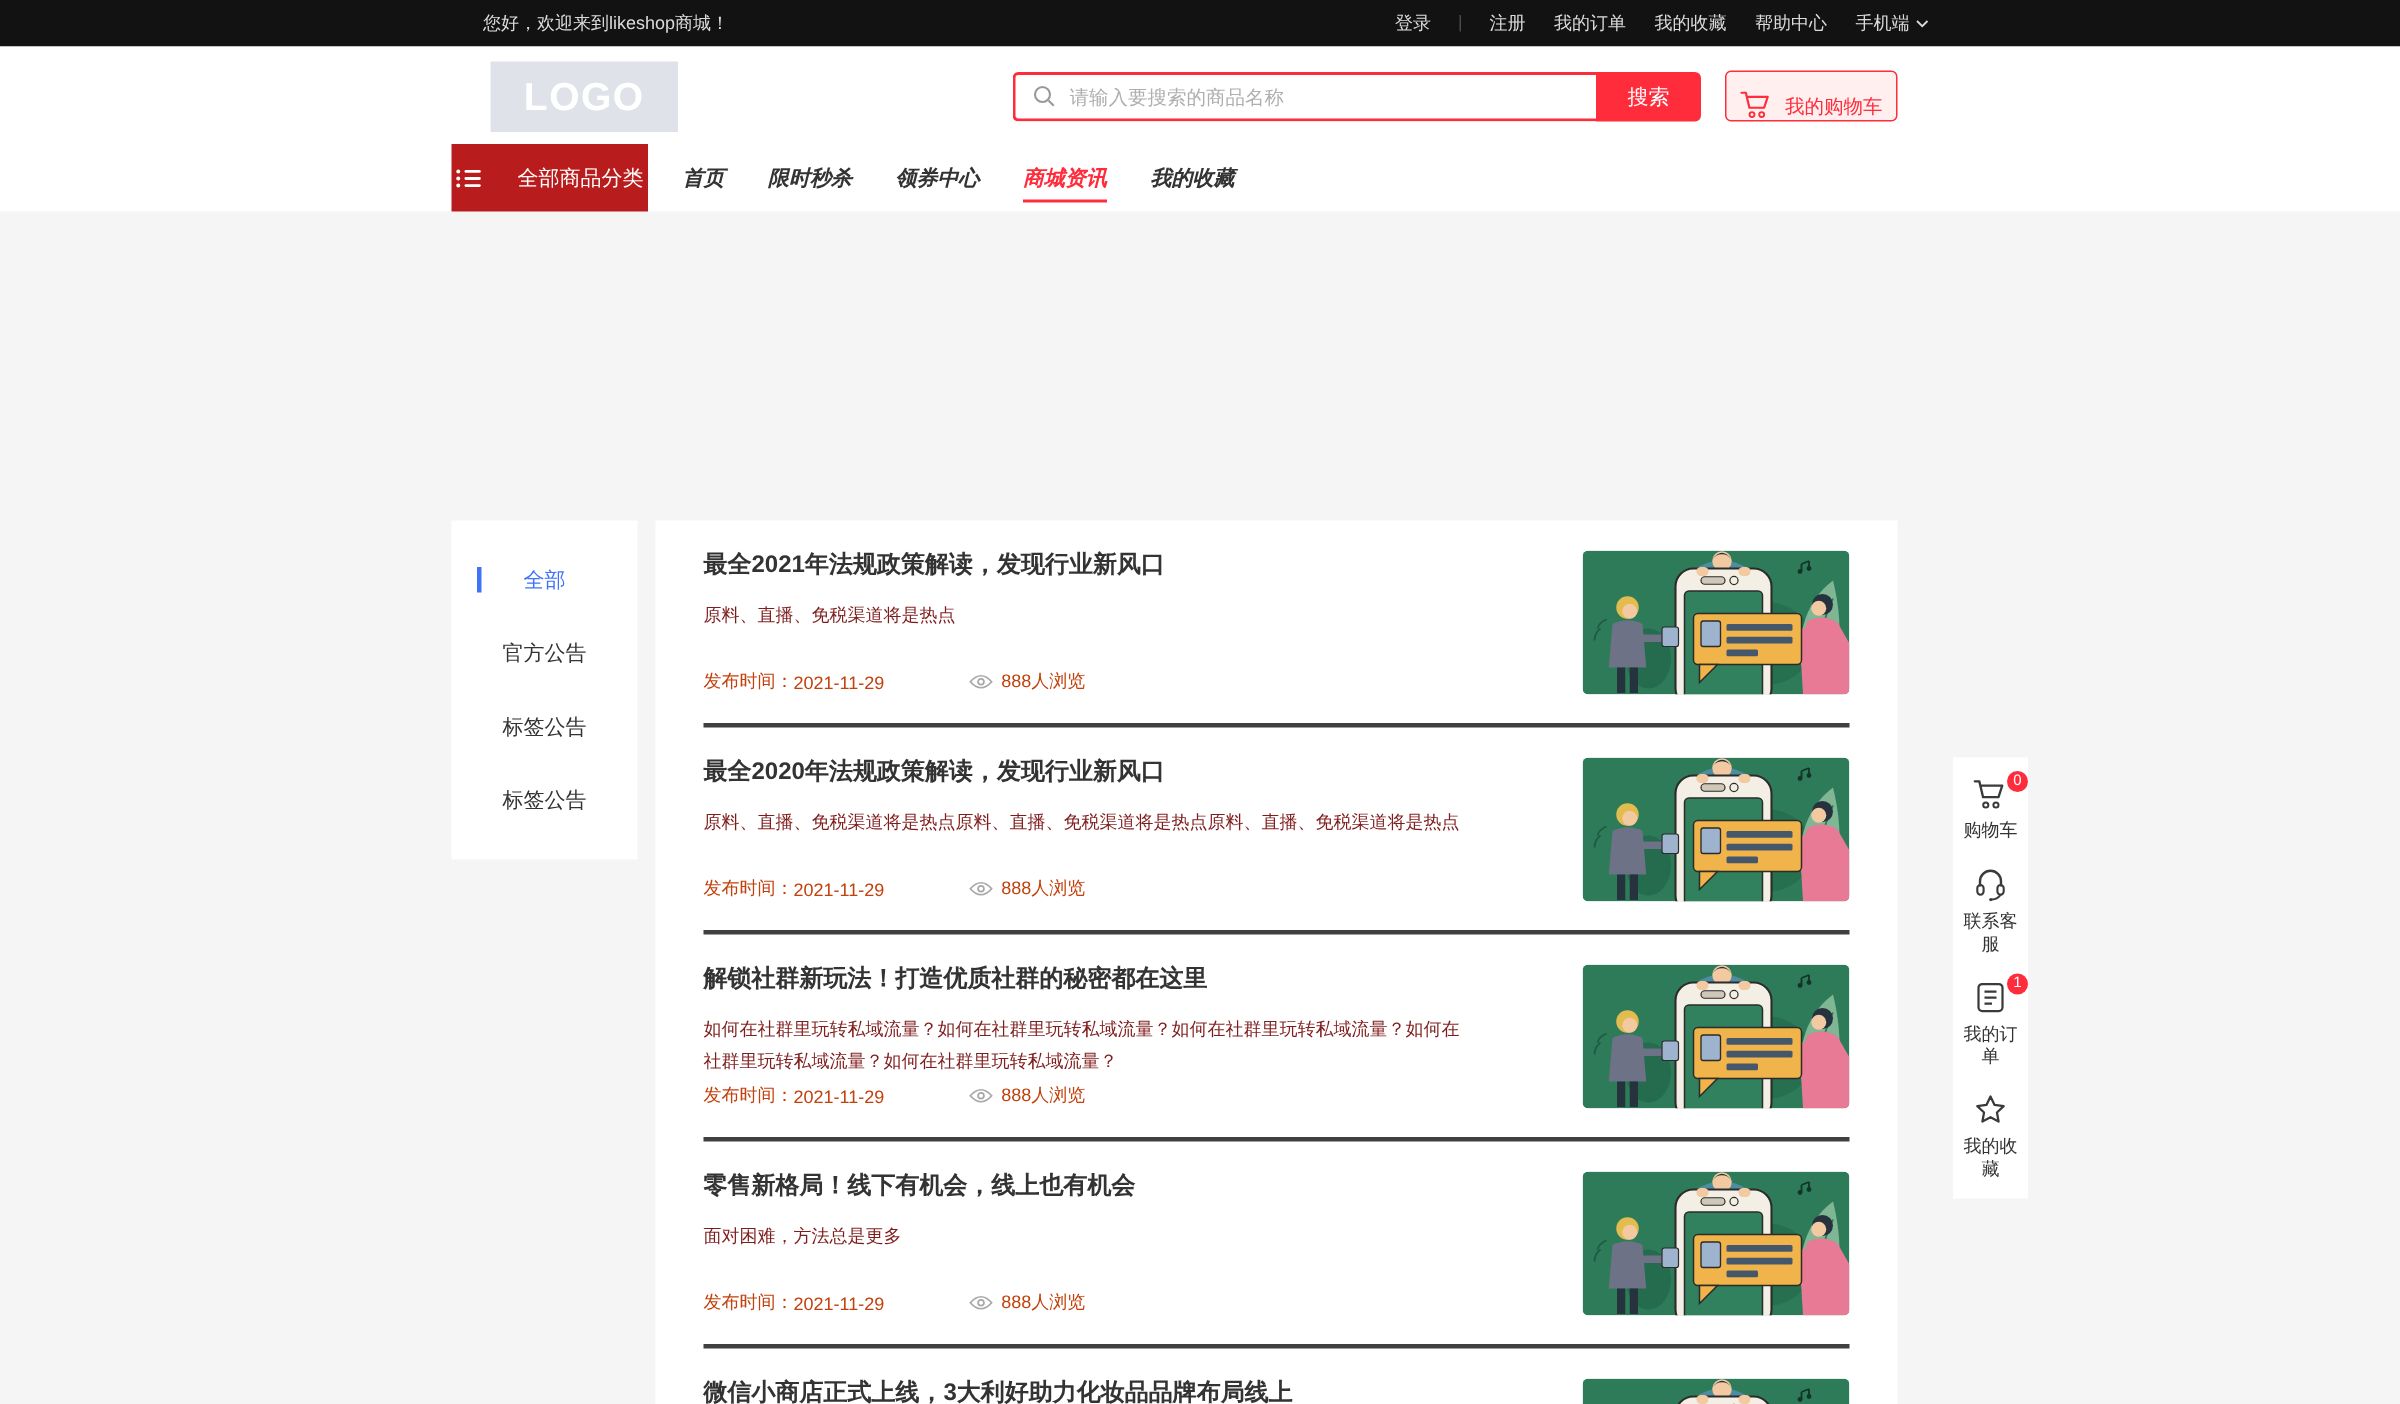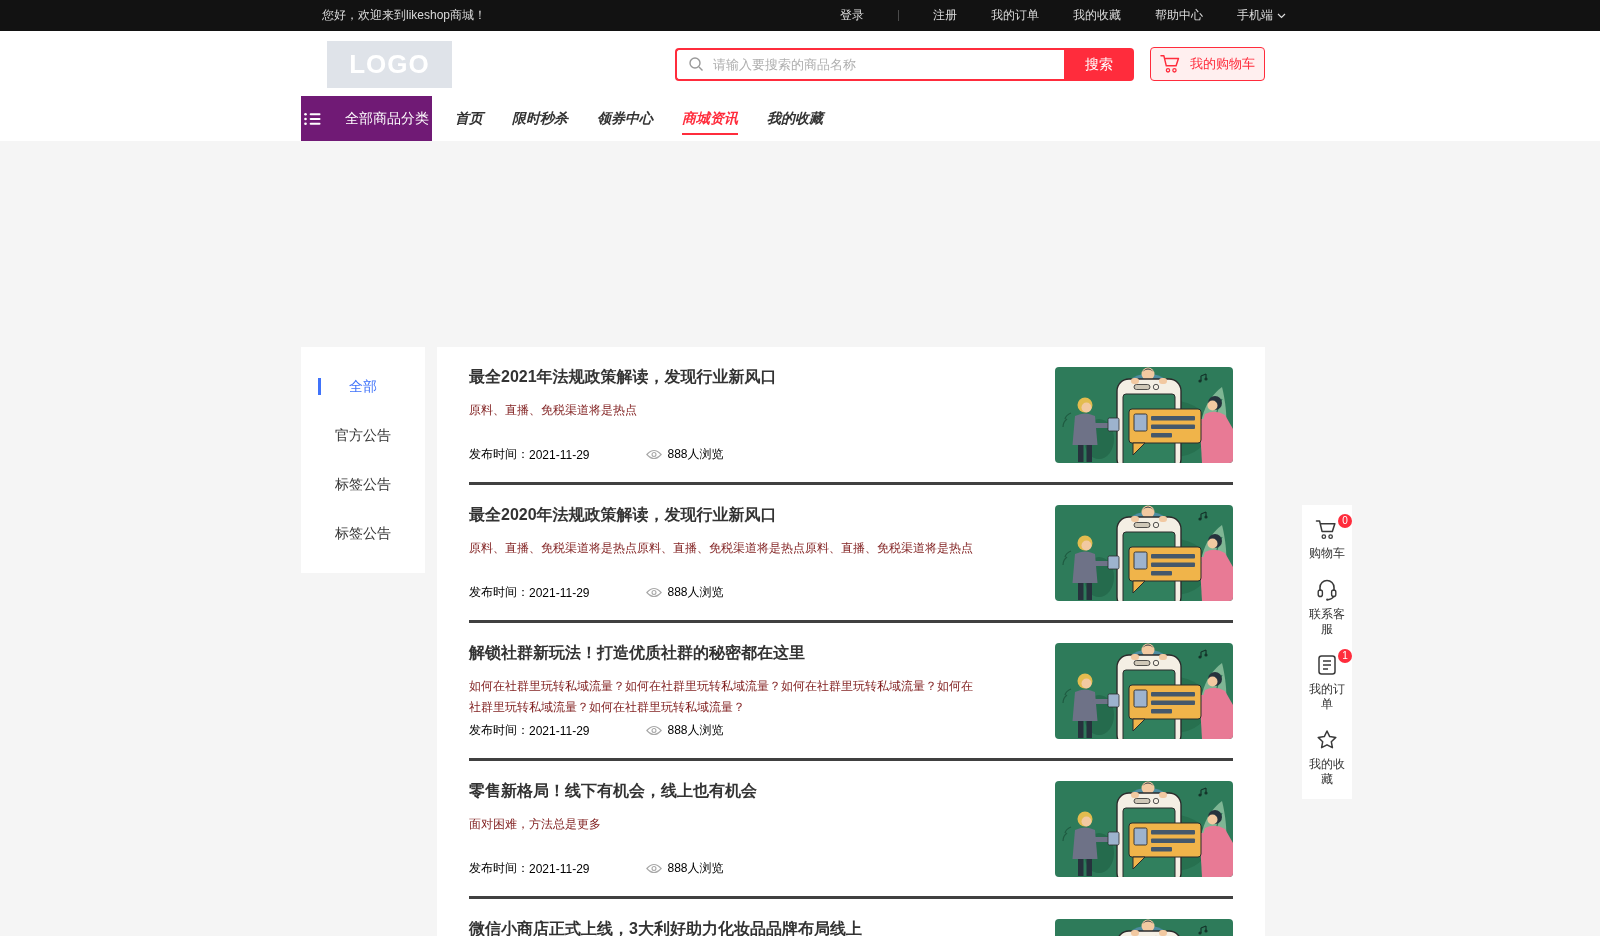--- a/index.html
+++ b/index.html
@@ -10,7 +10,7 @@
   
   .topbar { height:31px; background:#121212; display:flex; align-items:center;padding-left:21px; }
   .topbar-inner { width:964px; margin-left:301px; display:flex; align-items:center; font-size:12px; color:#DBDBDB; }
-  .topbar-right { margin-left:auto; display:flex; align-items:center; gap:34px; }
+  .topbar-right { margin-left:auto; display:flex; align-items:center; gap:19px; }
   .topbar-link { cursor:pointer; display:flex; align-items:center; gap:4px; }
   .tb-divider { width:1px; height:11px; background:#4a4a4a; }
 

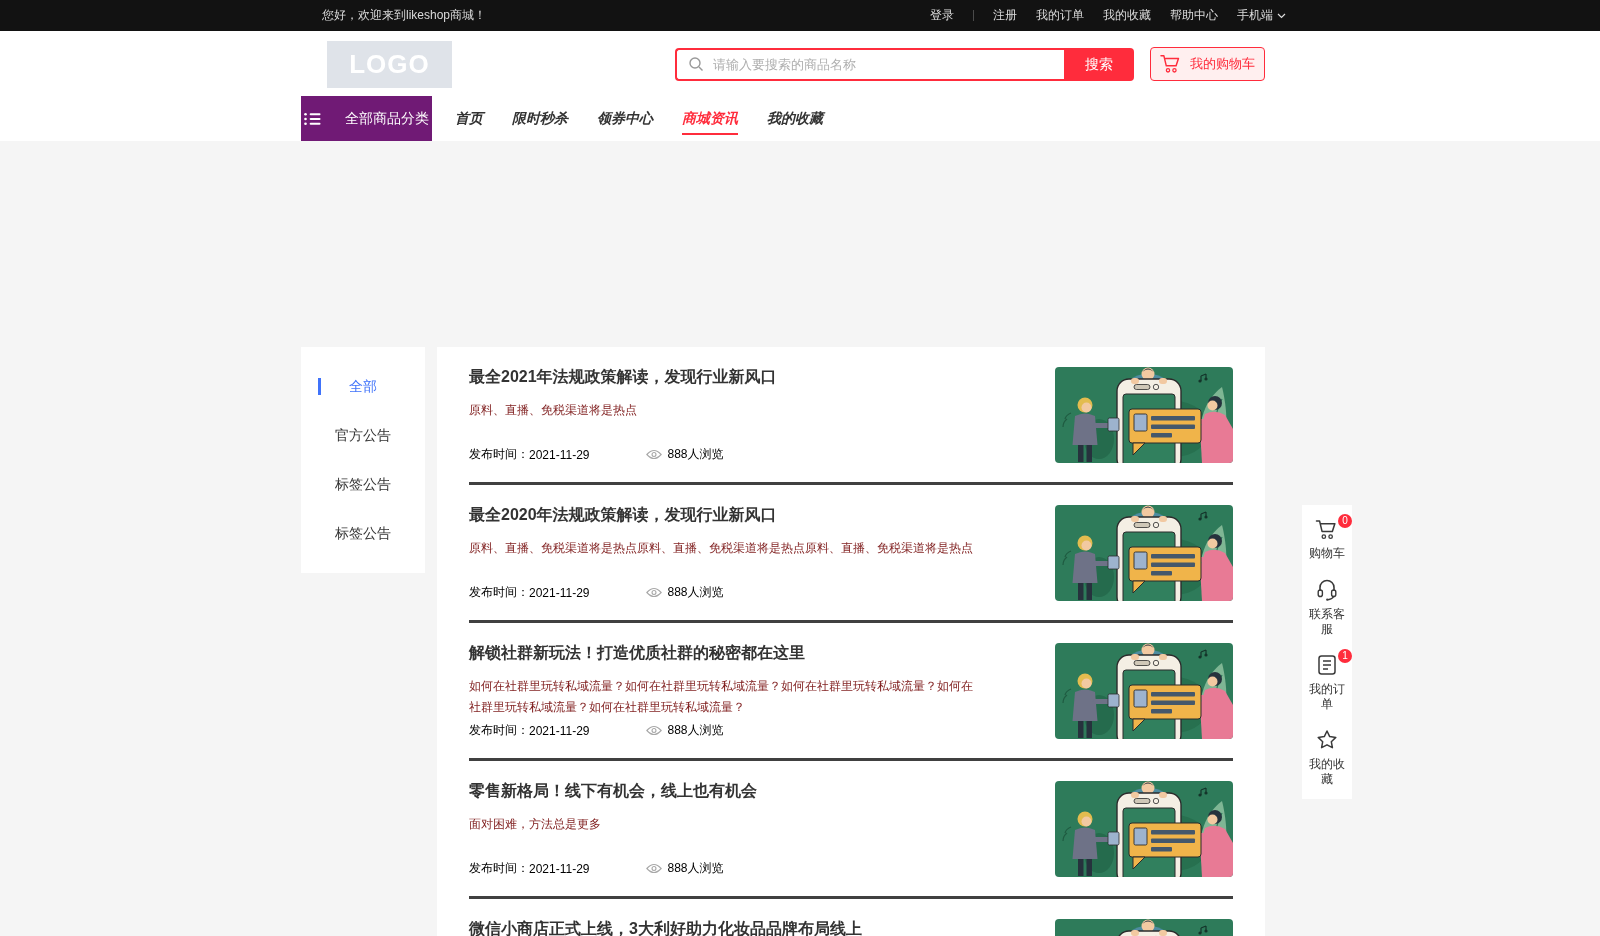--- a/index.html
+++ b/index.html
@@ -31,7 +31,7 @@
     border-radius:0 4px 4px 0; cursor:pointer; }
   .cart-btn { position:absolute; right:0; top:16px; width:115px; height:34px; background:#FFEFEF;
     border:1px solid #FF2C3C; border-radius:4px; color:#FF2C3C; font-size:13px;
-    display:flex; align-items:center; justify-content:center; gap:8px; cursor:pointer; }
+    display:flex; align-items:flex-end; justify-content:center; gap:8px; cursor:pointer; }
 
   
   .navbar { background:#fff; height:45px; }

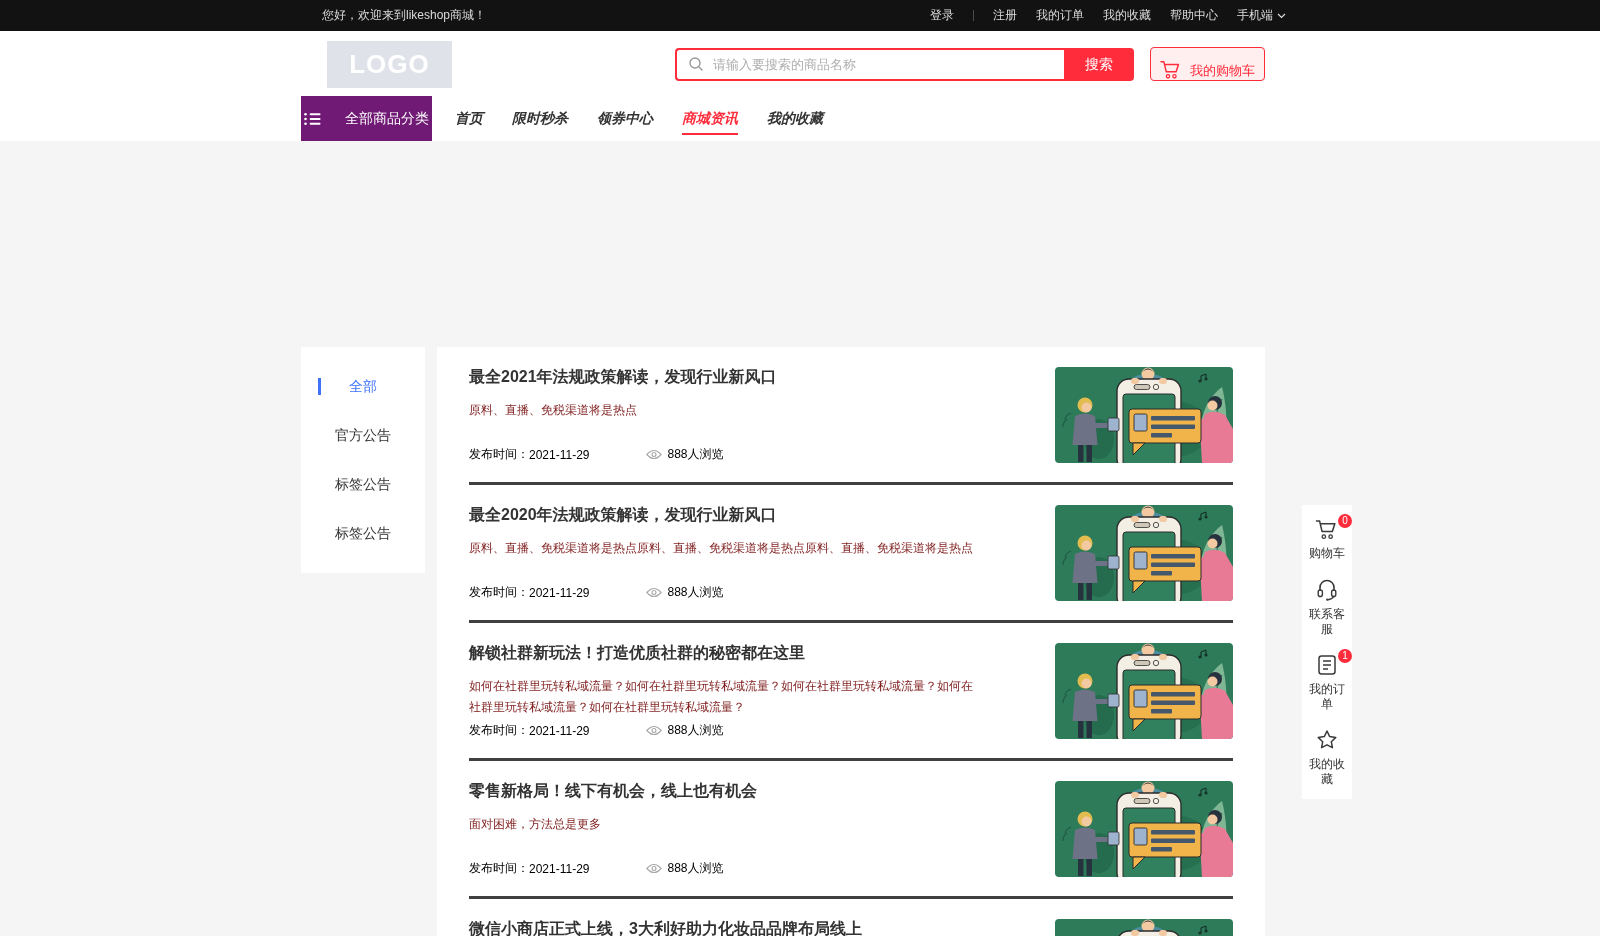--- a/index.html
+++ b/index.html
@@ -36,7 +36,7 @@
   
   .navbar { background:#fff; height:45px; }
   .nav-inner { width:964px; margin-left:301px; display:flex; height:45px; align-items:stretch; }
-  .category-btn { width:131px; background:#701a75; color:#fff; font-size:14px;
+  .category-btn { width:131px; background:#b91c1c; color:#fff; font-size:14px;
     display:flex; align-items:center; justify-content:center; gap:24px; cursor:pointer; }
   .nav-items { display:flex; margin-left:23px;font-style:italic; }
   .nav-item { position:relative; display:flex; align-items:center; padding:0 0; margin-right:29px;

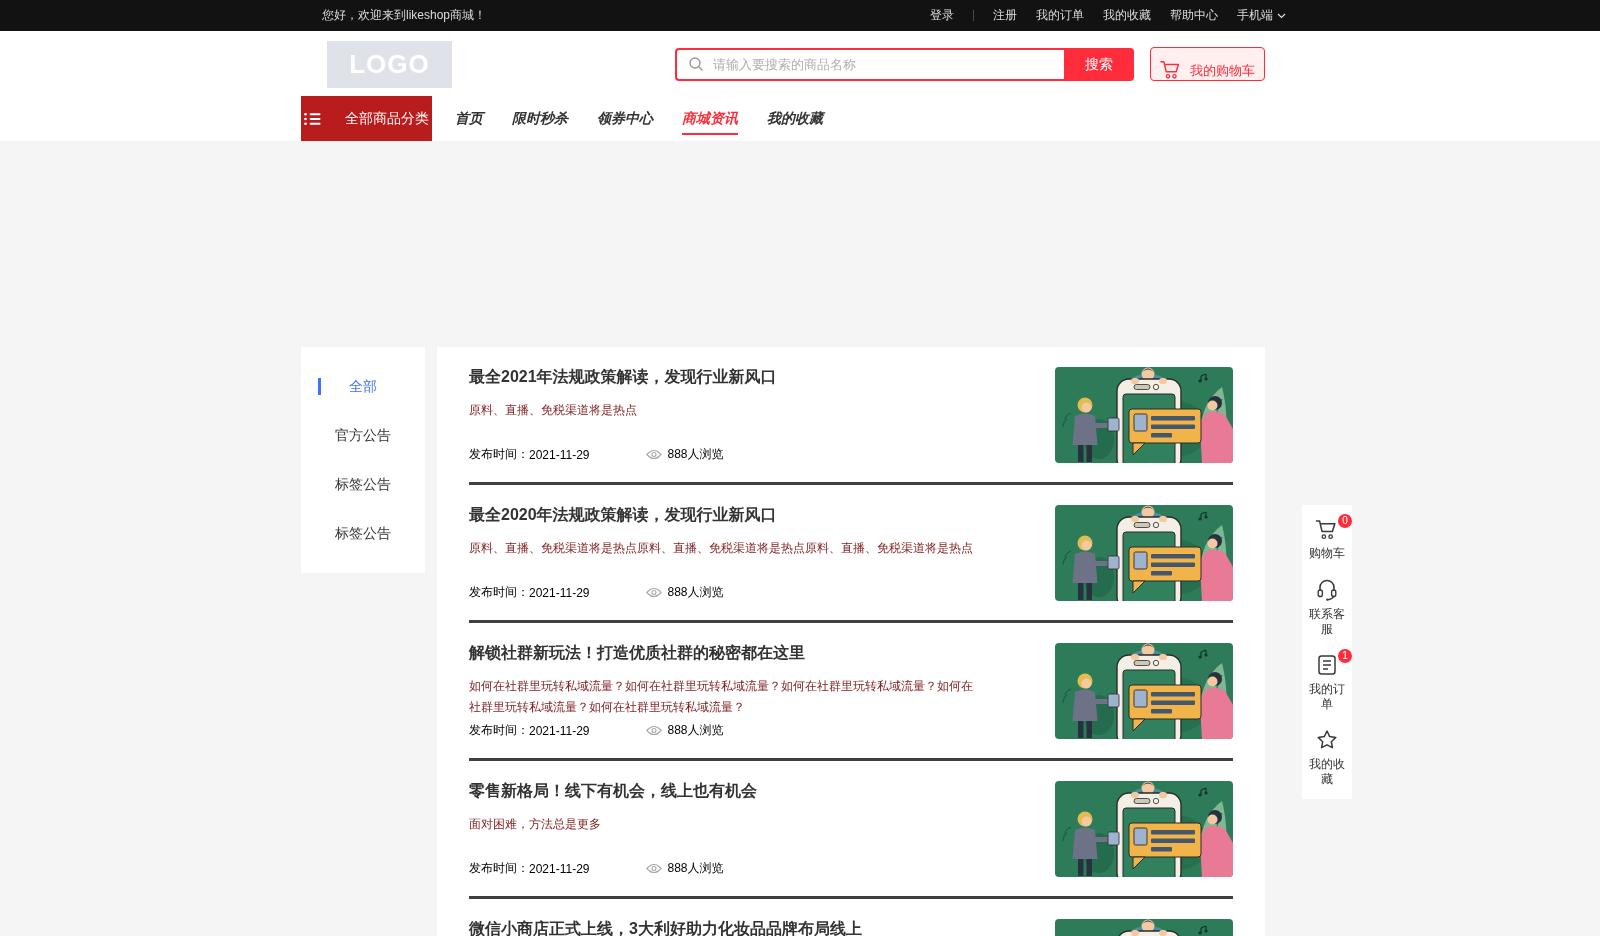--- a/index.html
+++ b/index.html
@@ -57,7 +57,7 @@
   .article-text { width:505px; display:flex; flex-direction:column; min-height:96px; }
   .article-title { font-size:16px; font-weight:bold; color:#333; line-height:1.2; }
   .article-desc { margin-top:14px; font-size:12px; color:#7f1d1d; line-height:1.7; }
-  .article-meta { margin-top:auto; display:flex; align-items:center; font-size:12px; color:#000000; }
+  .article-meta { margin-top:auto; display:flex; align-items:center; font-size:12px; color:#c2410c; }
   .meta-views { margin-left:56px; display:flex; align-items:center; gap:6px; }
   .article-img { width:178px; height:96px; border-radius:4px; overflow:hidden; flex-shrink:0; }
   .article-img svg { display:block; }

